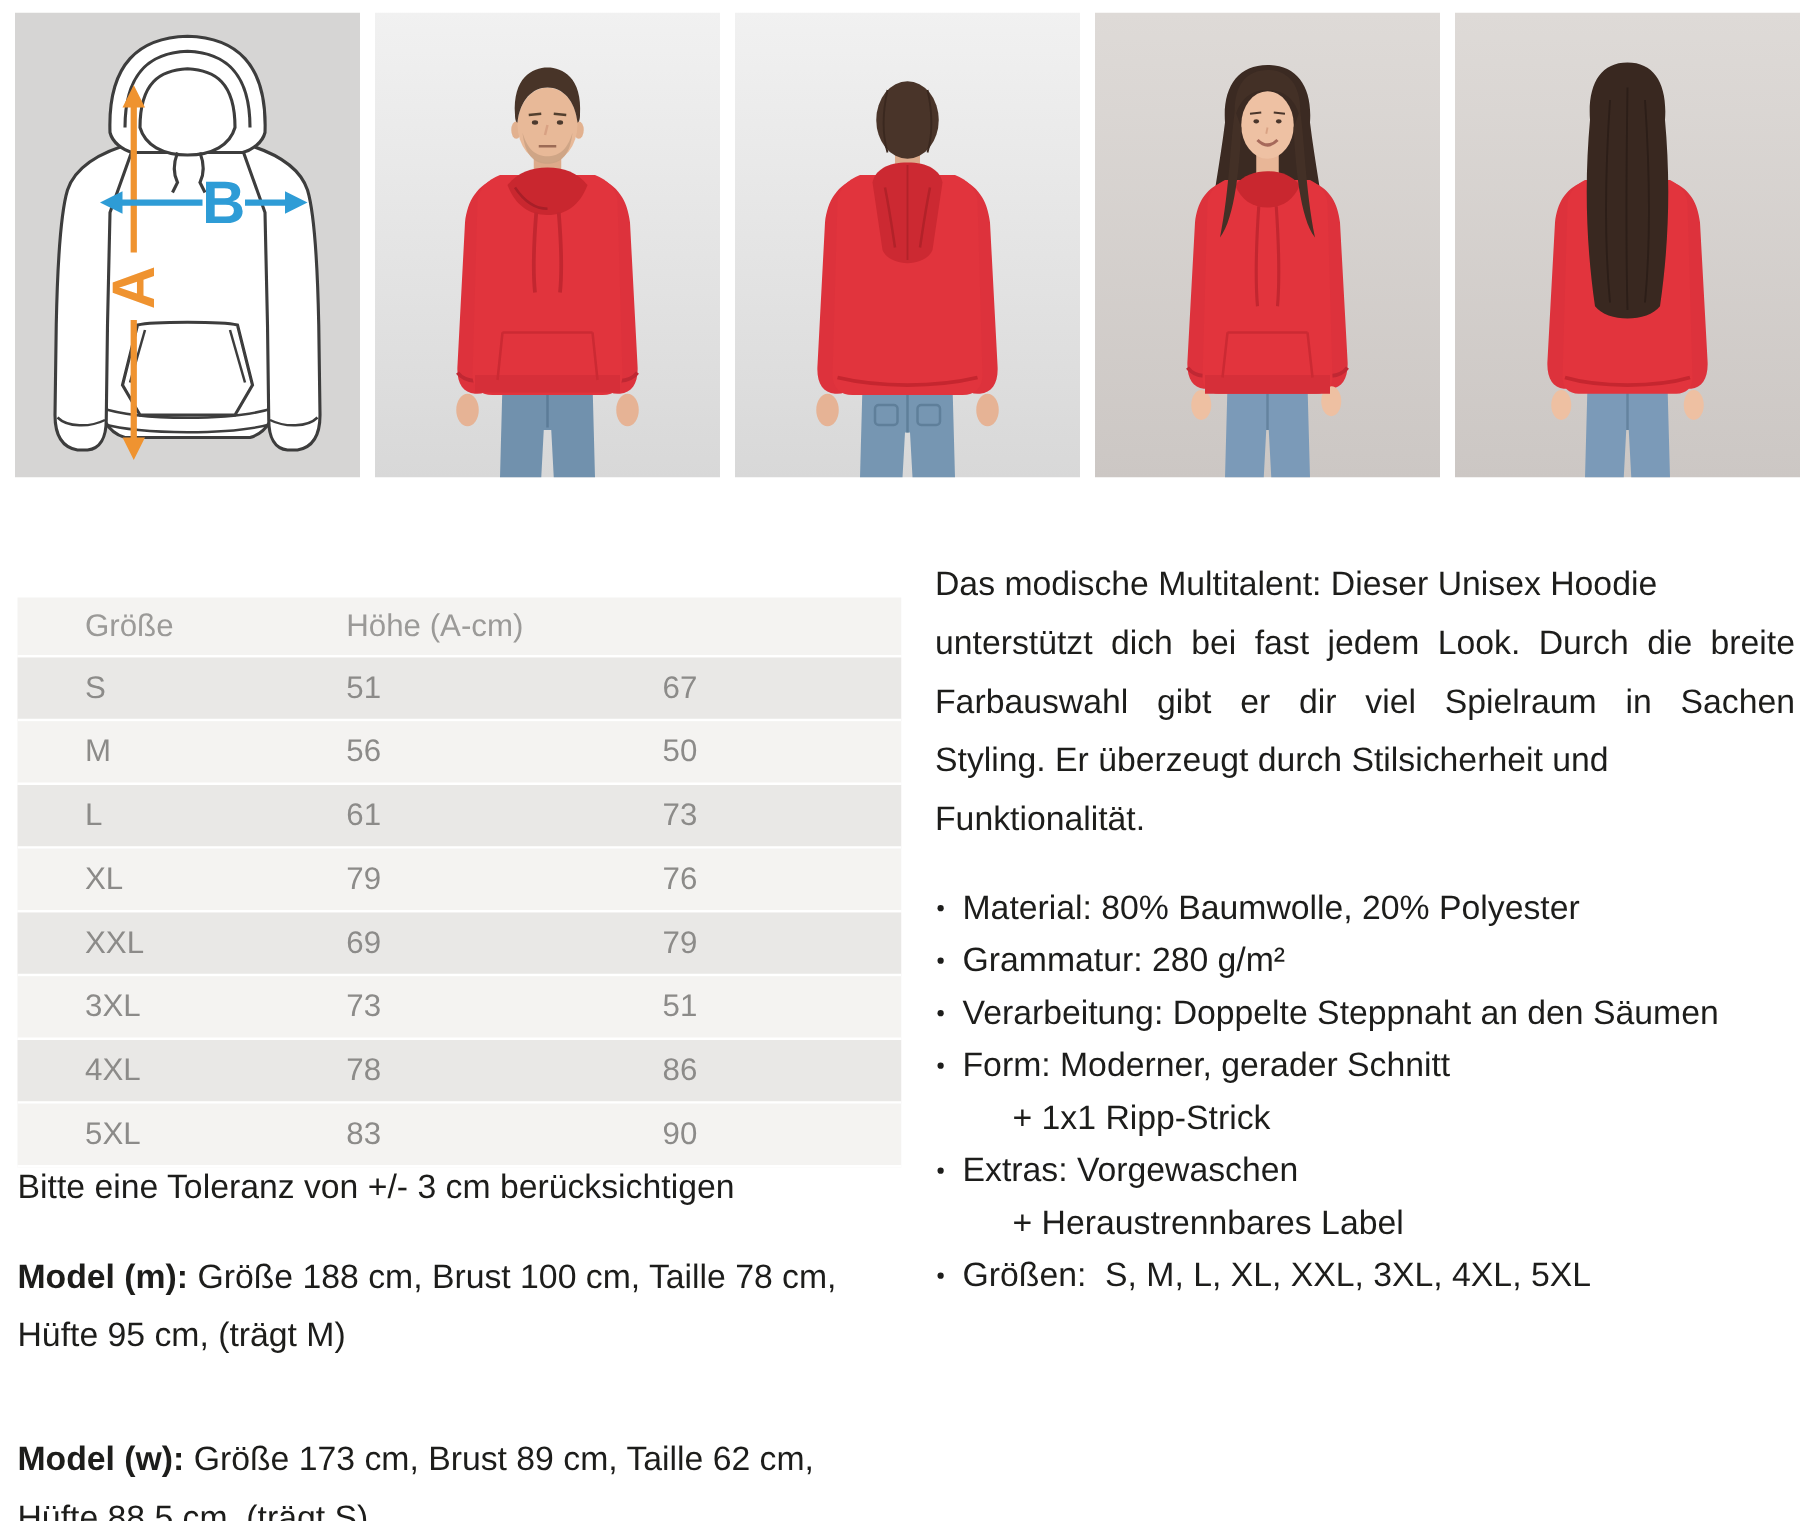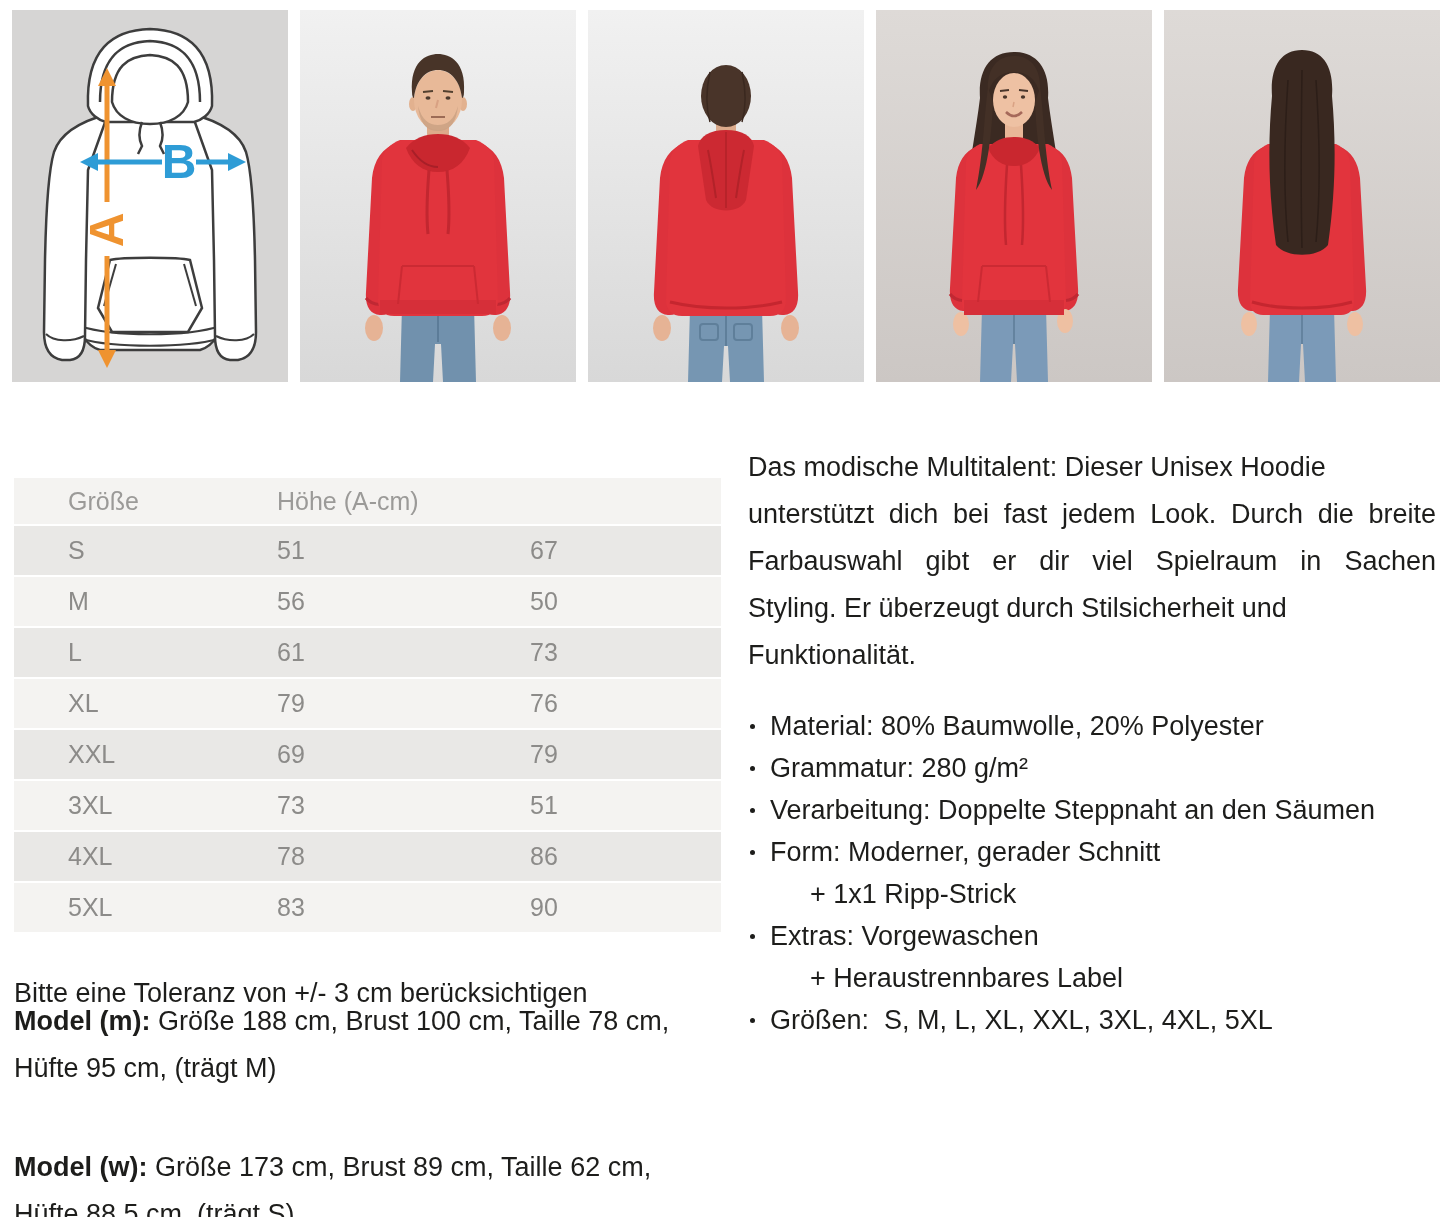--- a/index.html
+++ b/index.html
@@ -24,7 +24,7 @@
   .row-light{background:#f4f3f1;color:#8c8b89;}
   
   .note{position:absolute;left:14px;width:706px;font-size:27px;line-height:47px;}
-  .tolerance{top:970px;}
+  .tolerance{top:926px;}
   .model-m{top:960px;margin-top:38px;}
   .model-w{top:1144px;}
   .bold{font-weight:bold;}

